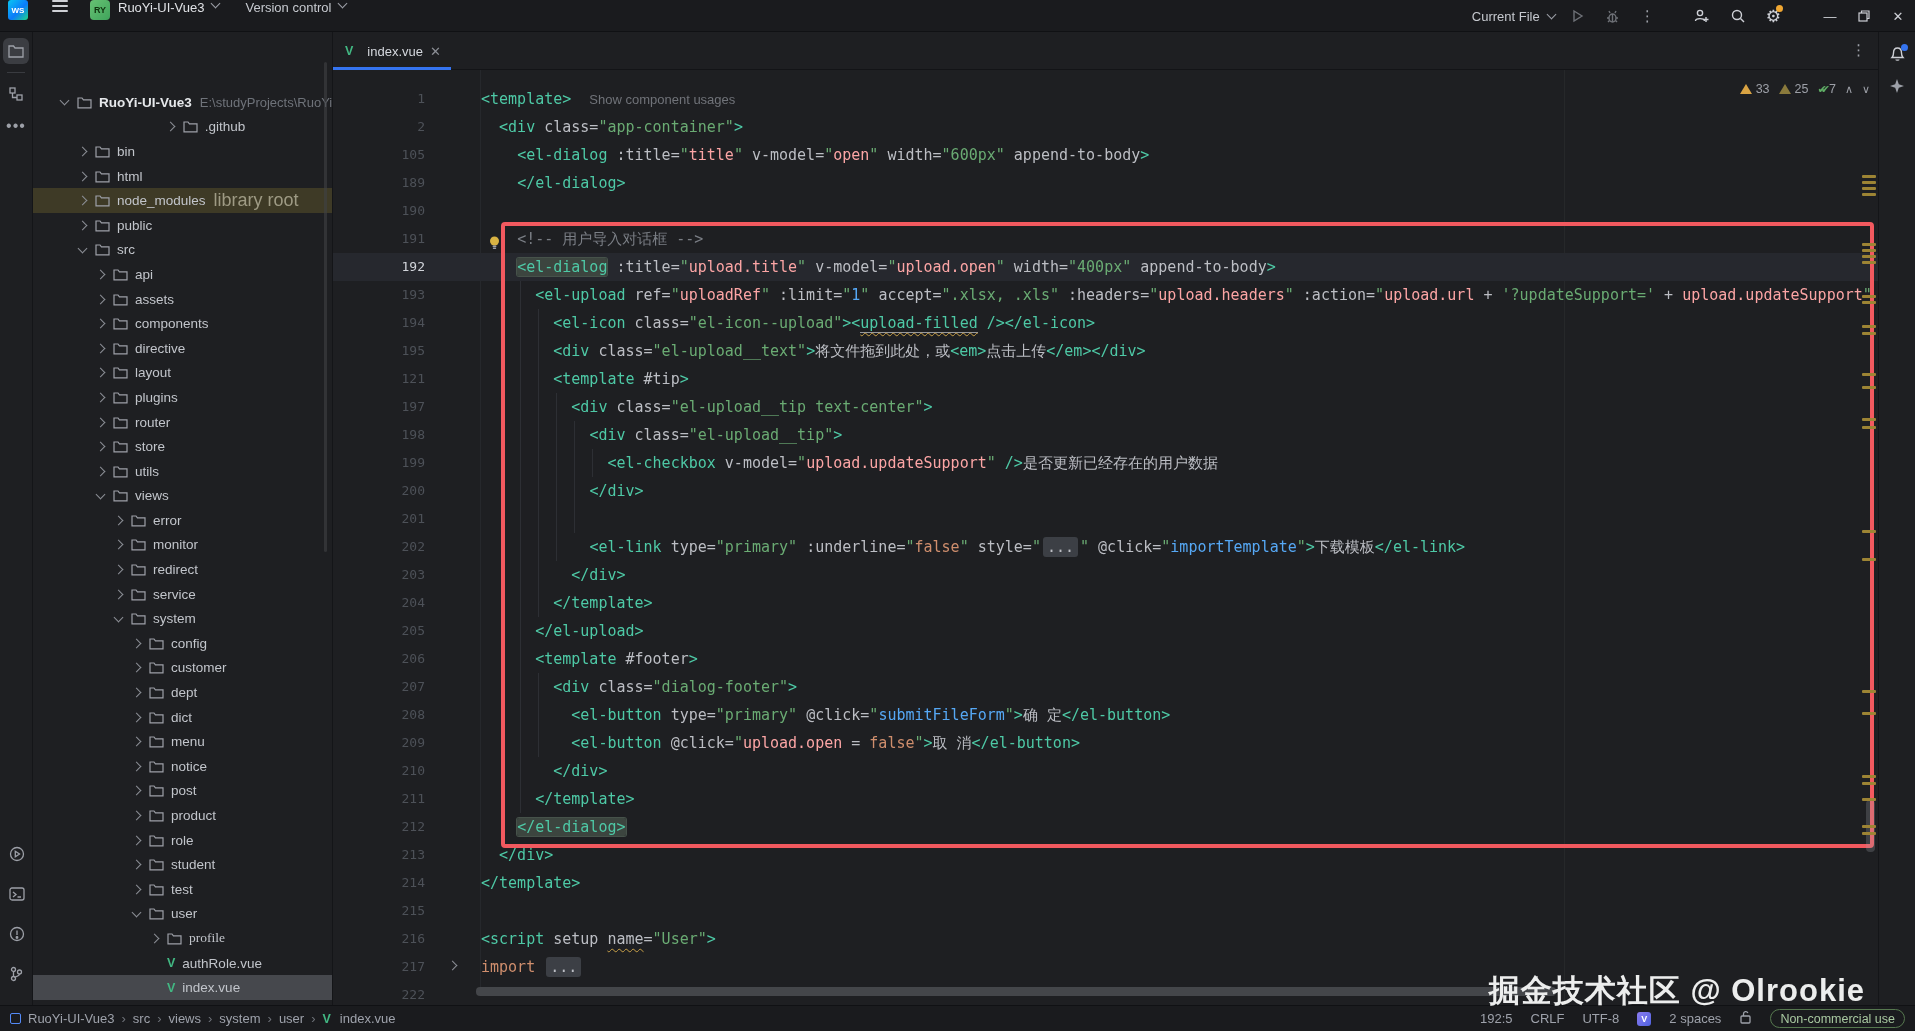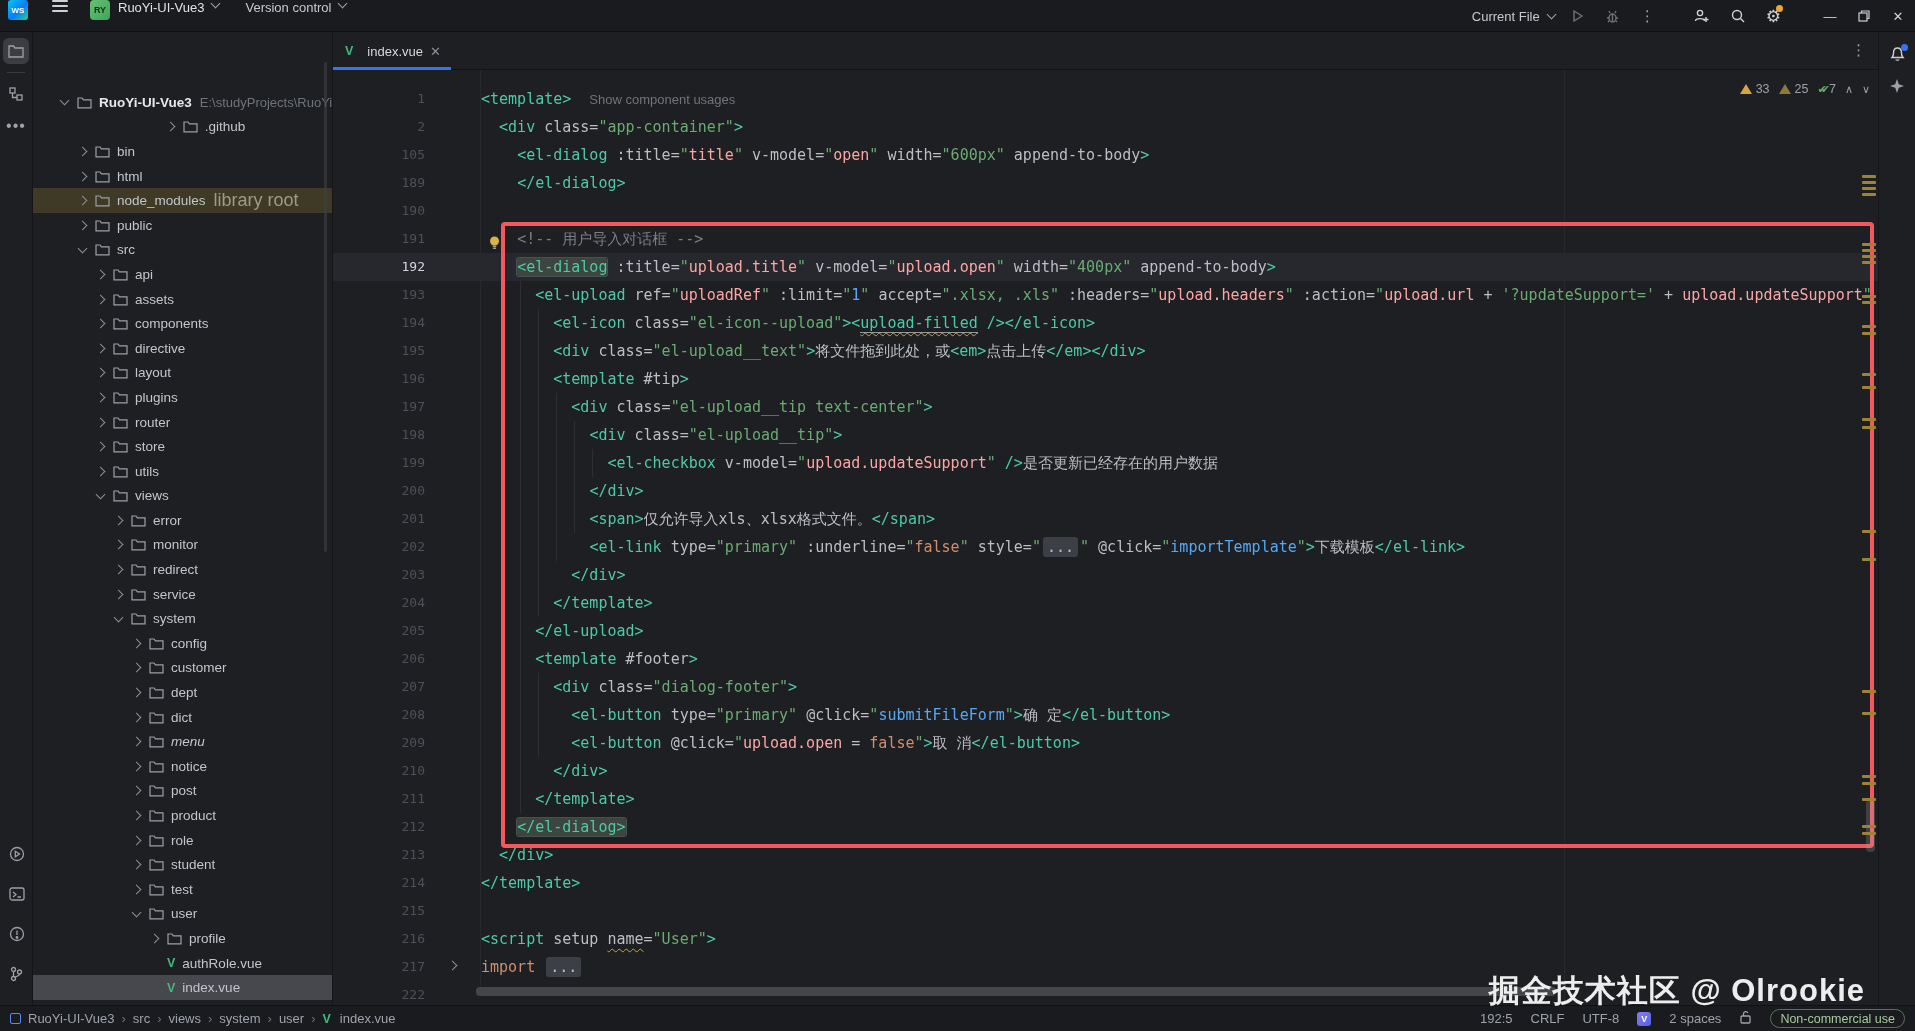--- a/index.html
+++ b/index.html
@@ -580,7 +580,7 @@
       <div class="code-row" style="top: 249px;"><span class="ln">193</span><span class="ctext"><span class="">      </span><span class="tk-tag">&lt;el-upload </span><span class="tk-attr">ref=</span><span class="tk-str">"</span><span class="tk-expr">uploadRef</span><span class="tk-str">"</span><span class=""> </span><span class="tk-attr">:limit=</span><span class="tk-str">"</span><span class="tk-num">1</span><span class="tk-str">"</span><span class=""> </span><span class="tk-attr">accept=</span><span class="tk-str">".xlsx, .xls"</span><span class=""> </span><span class="tk-attr">:headers=</span><span class="tk-str">"</span><span class="tk-expr">upload.headers</span><span class="tk-str">"</span><span class=""> </span><span class="tk-attr">:action=</span><span class="tk-str">"</span><span class="tk-expr">upload.url</span><span class=""> + </span><span class="tk-str">'?updateSupport='</span><span class=""> + </span><span class="tk-expr">upload.updateSupport</span><span class="tk-str">"</span></span></div>
       <div class="code-row" style="top: 277px;"><span class="ln">194</span><span class="ctext"><span class="">        </span><span class="tk-tag">&lt;el-icon </span><span class="tk-attr">class=</span><span class="tk-str">"el-icon--upload"</span><span class="tk-tag">&gt;</span><span class="tk-tag">&lt;</span><span class="tk-tag tk-wavy tk-ul">upload-filled</span><span class="tk-tag"> /&gt;</span><span class="tk-tag">&lt;/el-icon&gt;</span></span></div>
       <div class="code-row" style="top: 305px;"><span class="ln">195</span><span class="ctext"><span class="">        </span><span class="tk-tag">&lt;div </span><span class="tk-attr">class=</span><span class="tk-str">"el-upload__text"</span><span class="tk-tag">&gt;</span><span class="">将文件拖到此处，或</span><span class="tk-tag">&lt;em&gt;</span><span class="">点击上传</span><span class="tk-tag">&lt;/em&gt;</span><span class="tk-tag">&lt;/div&gt;</span></span></div>
-      <div class="code-row" style="top: 333px;"><span class="ln">196</span><span class="ctext"><span class="">        </span><span class="tk-tag">&lt;template </span><span class="tk-attr">#tip</span><span class="tk-tag">&gt;</span></span></div>
+      <div class="code-row" style="top: 333px;"><span class="ln">121</span><span class="ctext"><span class="">        </span><span class="tk-tag">&lt;template </span><span class="tk-attr">#tip</span><span class="tk-tag">&gt;</span></span></div>
       <div class="code-row" style="top: 361px;"><span class="ln">197</span><span class="ctext"><span class="">          </span><span class="tk-tag">&lt;div </span><span class="tk-attr">class=</span><span class="tk-str">"el-upload__tip text-center"</span><span class="tk-tag">&gt;</span></span></div>
       <div class="code-row" style="top: 389px;"><span class="ln">198</span><span class="ctext"><span class="">            </span><span class="tk-tag">&lt;div </span><span class="tk-attr">class=</span><span class="tk-str">"el-upload__tip"</span><span class="tk-tag">&gt;</span></span></div>
       <div class="code-row" style="top: 417px;"><span class="ln">199</span><span class="ctext"><span class="">              </span><span class="tk-tag">&lt;el-checkbox </span><span class="tk-attr">v-model=</span><span class="tk-str">"</span><span class="tk-expr">upload.updateSupport</span><span class="tk-str">"</span><span class=""> </span><span class="tk-tag">/&gt;</span><span class="">是否更新已经存在的用户数据</span></span></div>

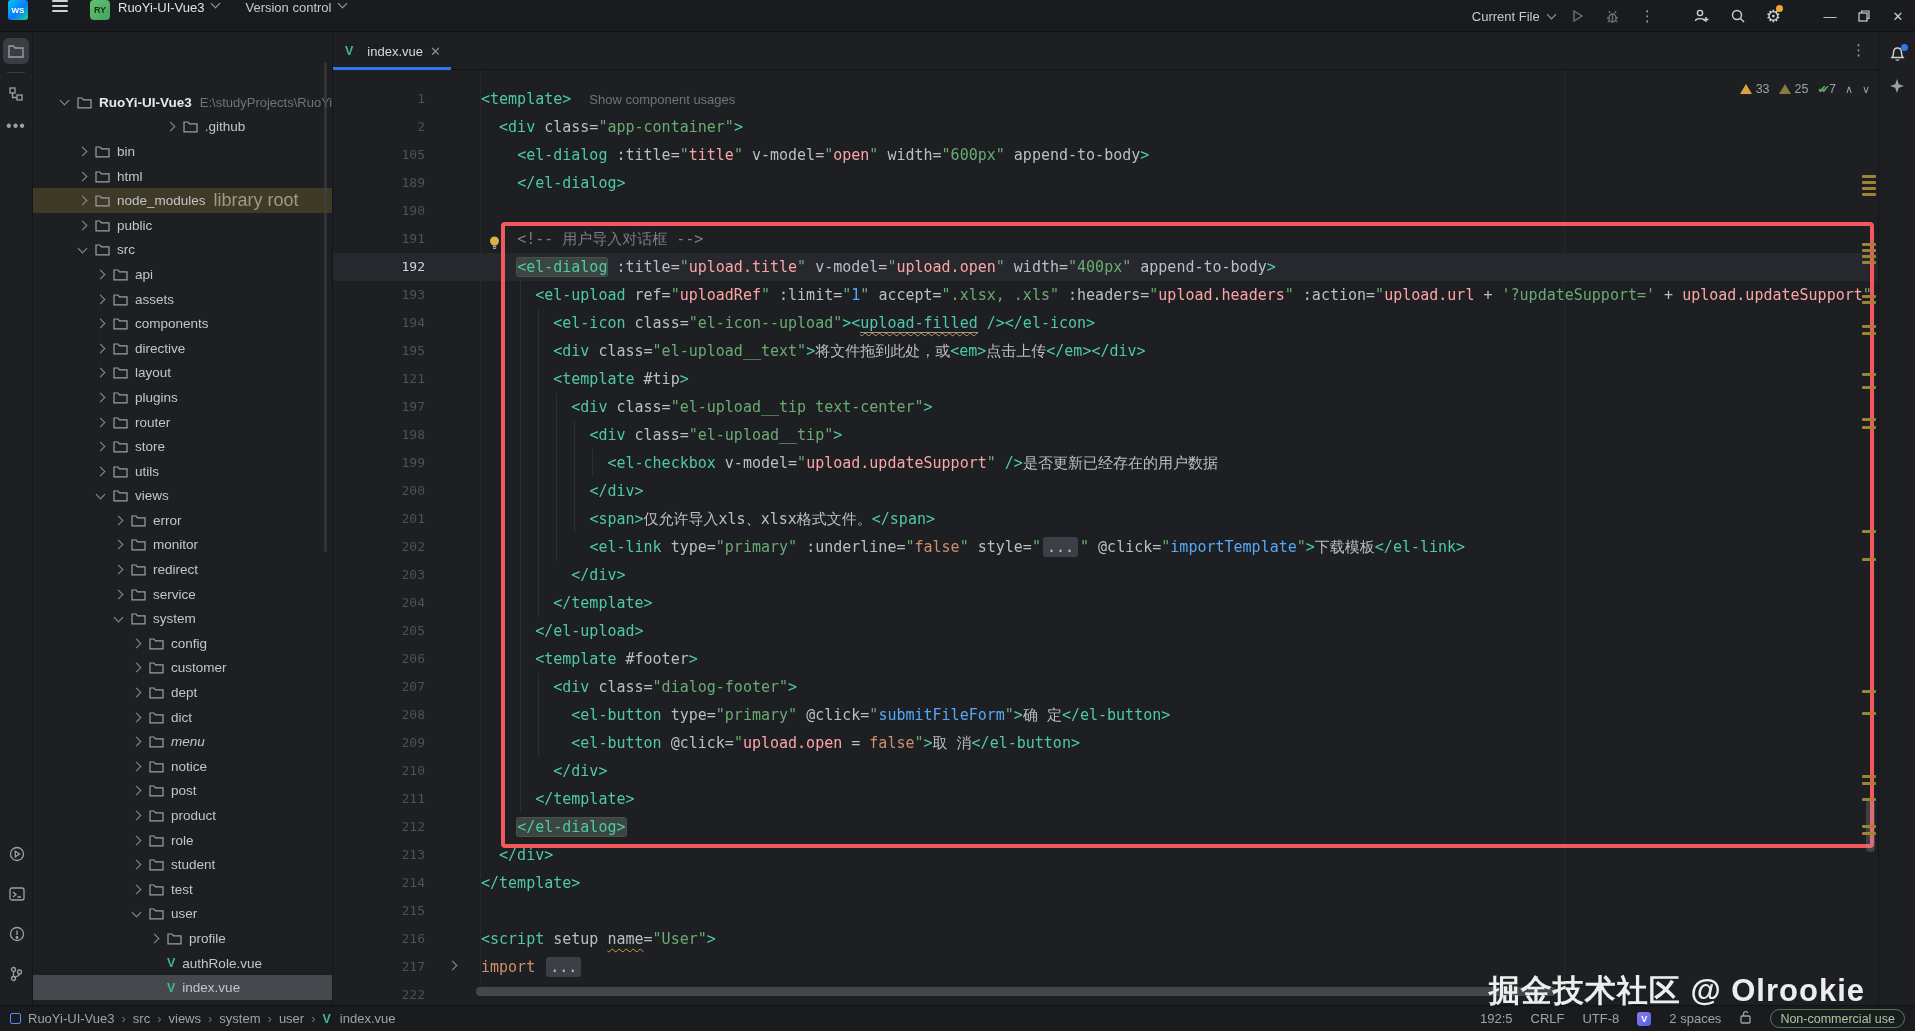--- a/index.html
+++ b/index.html
@@ -585,7 +585,7 @@
       <div class="code-row" style="top: 389px;"><span class="ln">198</span><span class="ctext"><span class="">            </span><span class="tk-tag">&lt;div </span><span class="tk-attr">class=</span><span class="tk-str">"el-upload__tip"</span><span class="tk-tag">&gt;</span></span></div>
       <div class="code-row" style="top: 417px;"><span class="ln">199</span><span class="ctext"><span class="">              </span><span class="tk-tag">&lt;el-checkbox </span><span class="tk-attr">v-model=</span><span class="tk-str">"</span><span class="tk-expr">upload.updateSupport</span><span class="tk-str">"</span><span class=""> </span><span class="tk-tag">/&gt;</span><span class="">是否更新已经存在的用户数据</span></span></div>
       <div class="code-row" style="top: 445px;"><span class="ln">200</span><span class="ctext"><span class="">            </span><span class="tk-tag">&lt;/div&gt;</span></span></div>
-      <div class="code-row" style="top: 473px;"><span class="ln">201</span><span class="ctext"><span class="">            </span><span class="tk-tag">&lt;span&gt;</span><span class="">仅允许导入xls、xlsx格式文件。</span><span class="tk-tag">&lt;/span&gt;</span></span></div>
+      <div class="code-row" style="top: 473px;"><span class="ln">201</span></div>
       <div class="code-row" style="top: 501px;"><span class="ln">202</span><span class="ctext"><span class="">            </span><span class="tk-tag">&lt;el-link </span><span class="tk-attr">type=</span><span class="tk-str">"primary"</span><span class=""> </span><span class="tk-attr">:underline=</span><span class="tk-str">"</span><span class="tk-kw">false</span><span class="tk-str">"</span><span class=""> </span><span class="tk-attr">style=</span><span class="tk-str">"</span><span class="tk-fold">...</span><span class="tk-str">"</span><span class=""> </span><span class="tk-attr">@click=</span><span class="tk-str">"</span><span class="tk-fn">importTemplate</span><span class="tk-str">"</span><span class="tk-tag">&gt;</span><span class="">下载模板</span><span class="tk-tag">&lt;/el-link&gt;</span></span></div>
       <div class="code-row" style="top: 529px;"><span class="ln">203</span><span class="ctext"><span class="">          </span><span class="tk-tag">&lt;/div&gt;</span></span></div>
       <div class="code-row" style="top: 557px;"><span class="ln">204</span><span class="ctext"><span class="">        </span><span class="tk-tag">&lt;/template&gt;</span></span></div>

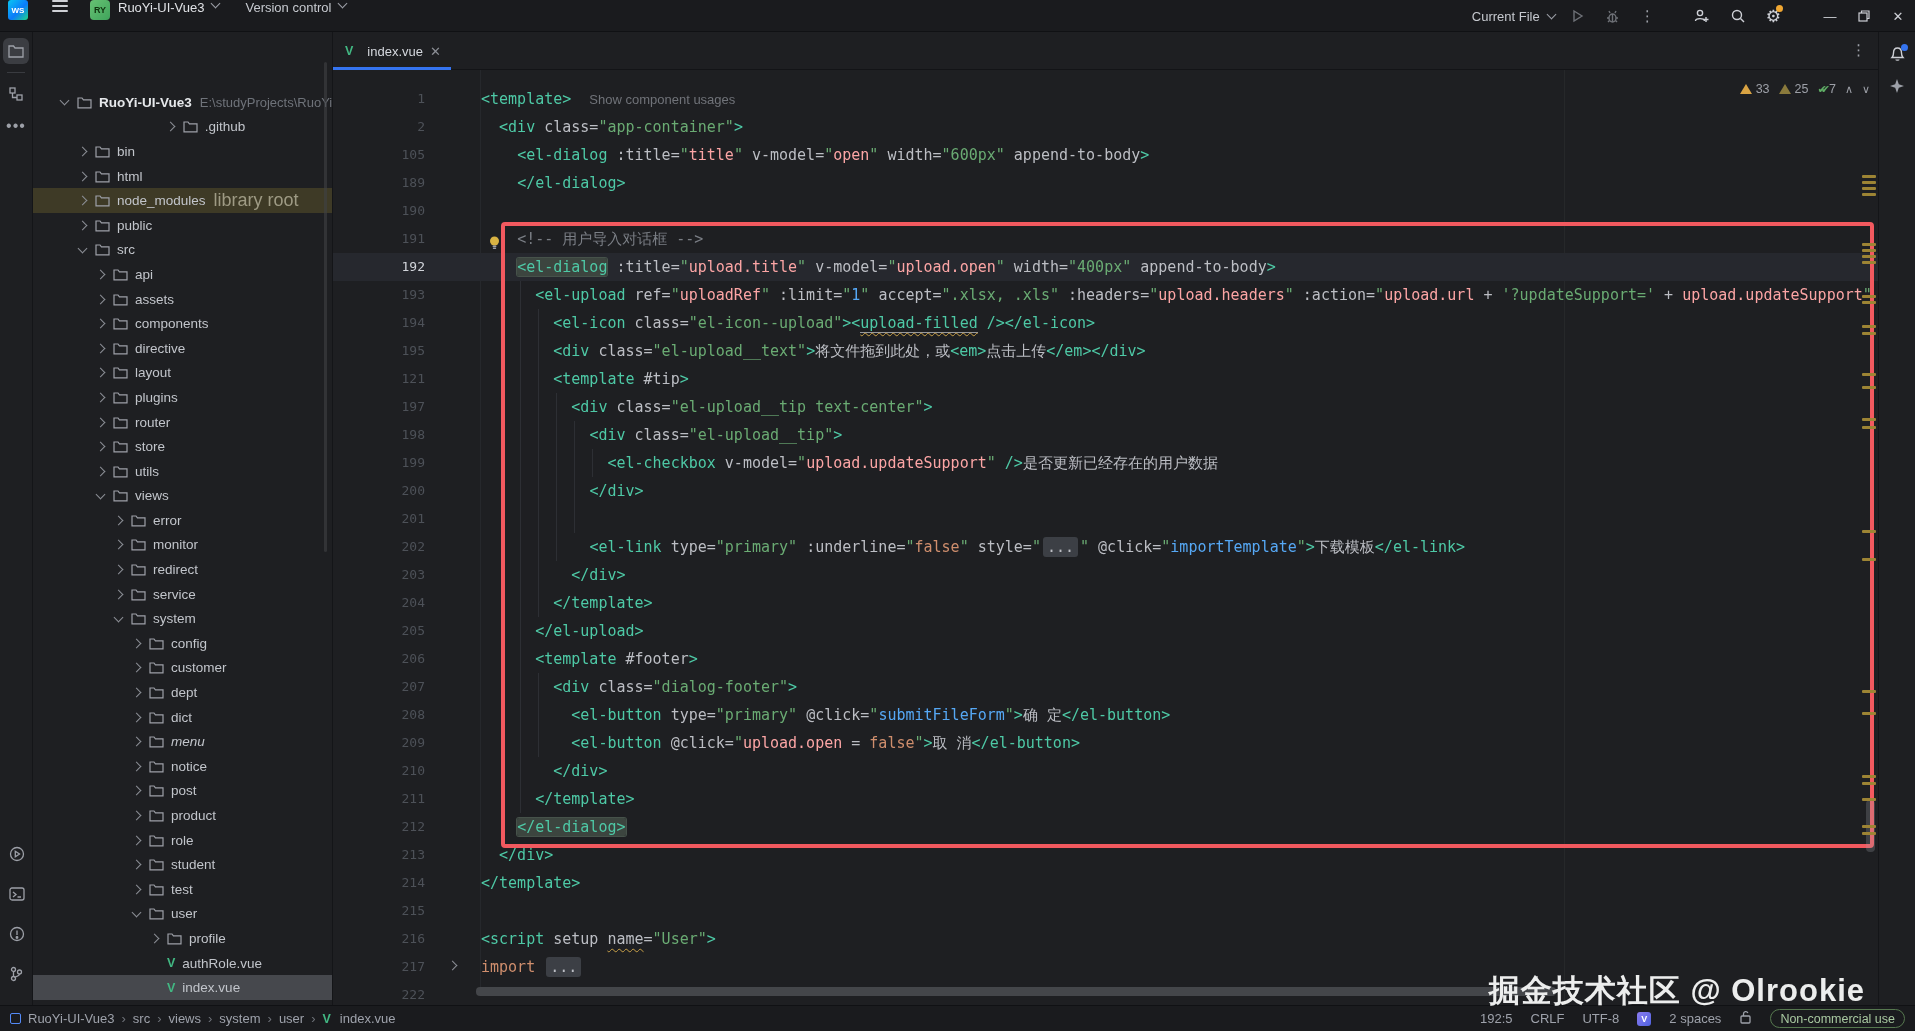--- a/index.html
+++ b/index.html
@@ -445,7 +445,7 @@
         </span>
         <span>dict</span>
       </div>
-      <div class="tree-row" style="padding-left: 100px; font-style: italic;">
+      <div class="tree-row" style="padding-left: 100px;">
         <span class="tchev closed"></span>
         <span style="display: flex;">
           <svg width="15" height="13" viewBox="0 0 15 13" style="margin-right: 7px;">

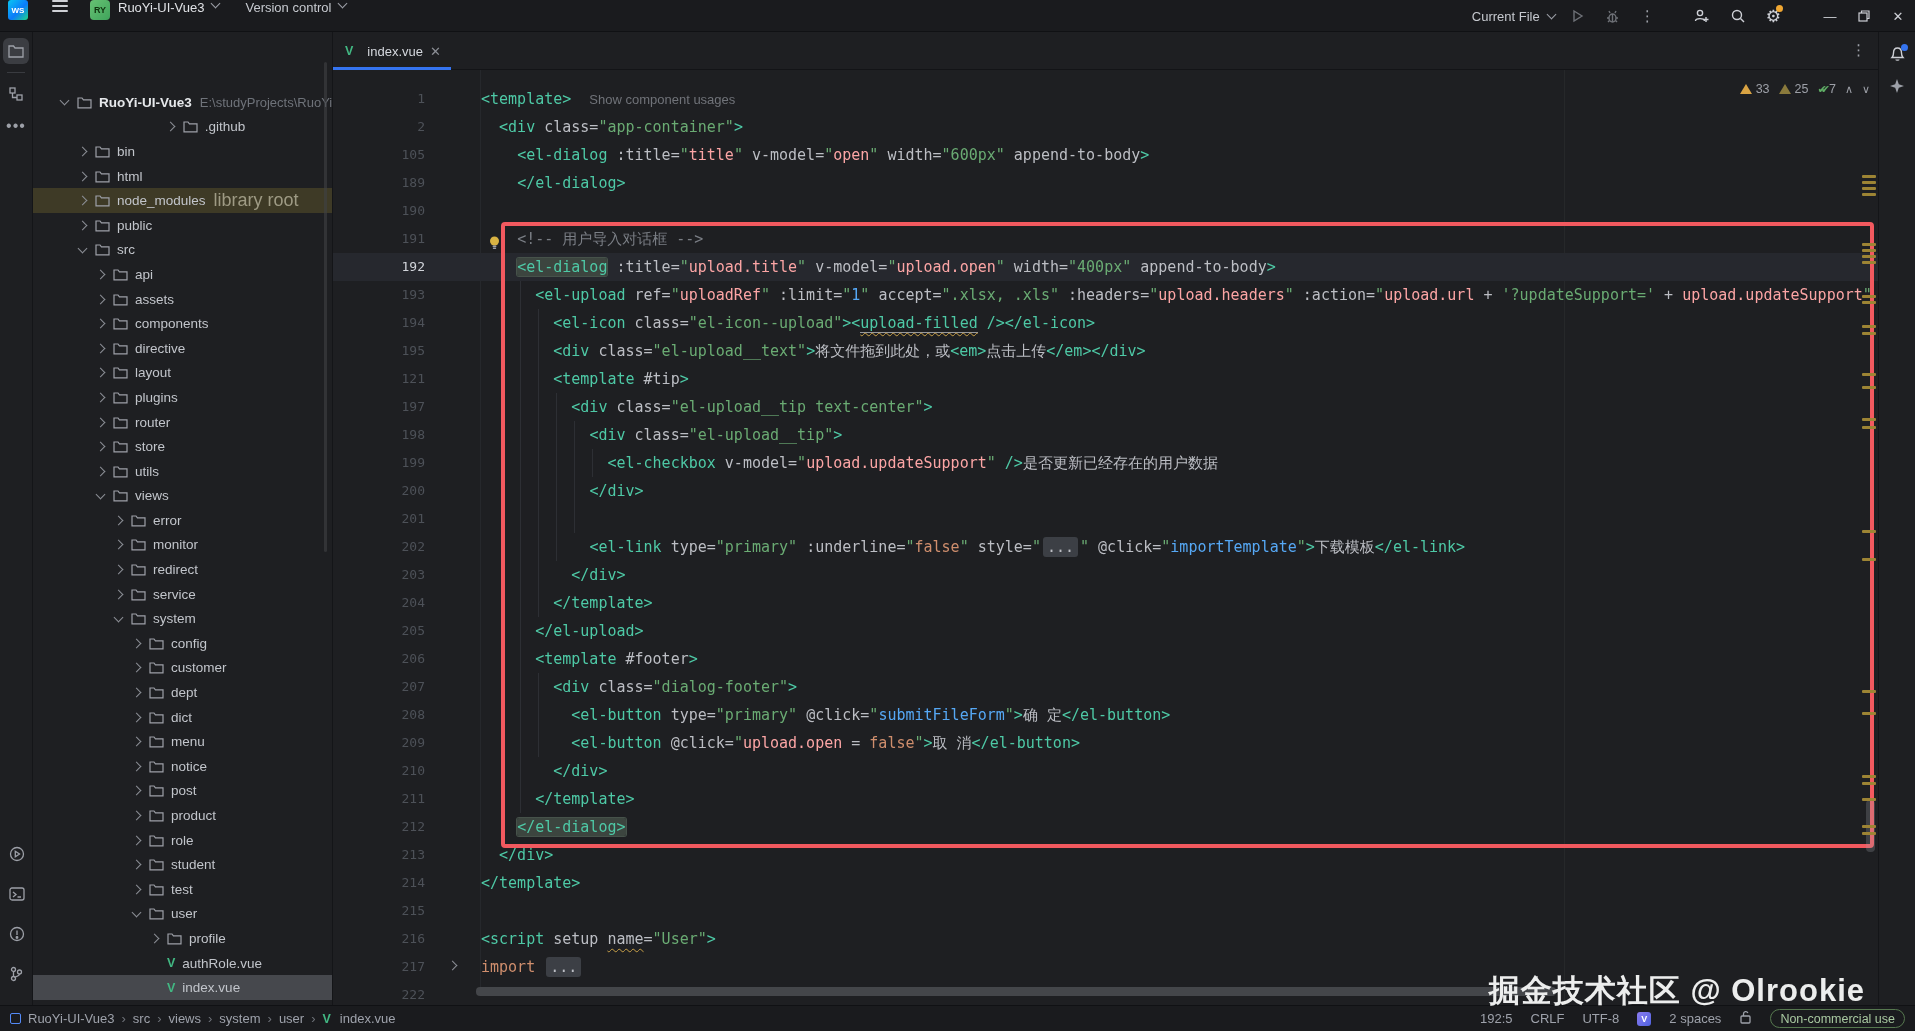--- a/index.html
+++ b/index.html
@@ -517,7 +517,7 @@
         </span>
         <span>user</span>
       </div>
-      <div class="tree-row" style="padding-left: 118px;">
+      <div class="tree-row" style="padding-left: 118px; font-family: Liberation Serif, serif;">
         <span class="tchev closed"></span>
         <span style="display: flex;">
           <svg width="15" height="13" viewBox="0 0 15 13" style="margin-right: 7px;">

